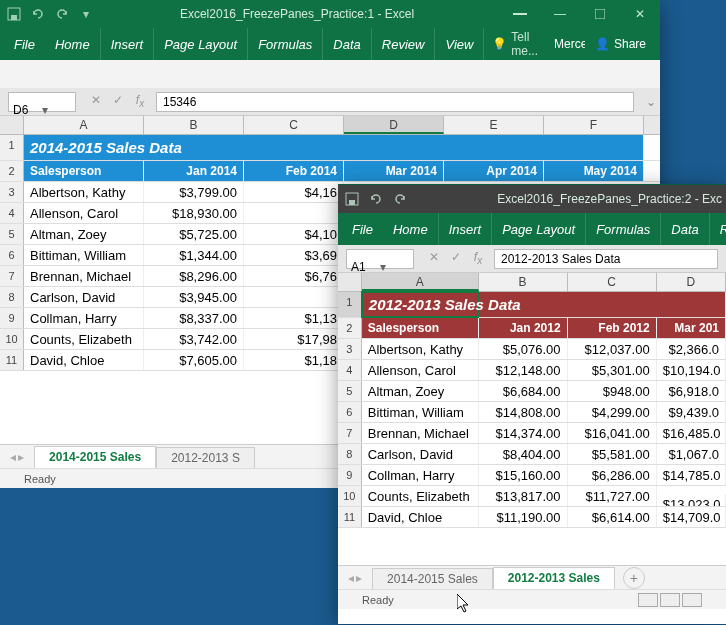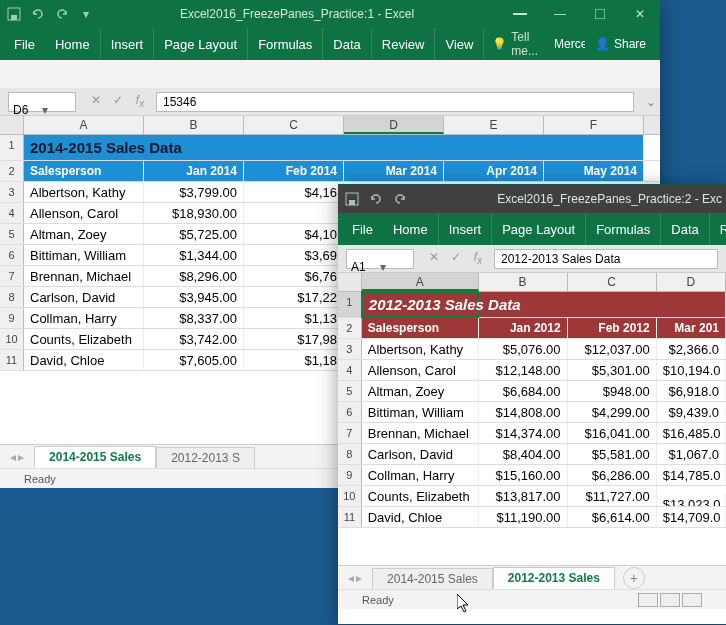--- a/index.html
+++ b/index.html
@@ -18,7 +18,7 @@
 .win-ctrl { width: 40px; height: 28px; display: flex; align-items: center; justify-content: center; color: #c8e6d4; }
 
 .ribbon-tabs { background: #0e7245; height: 32px; display: flex; align-items: center; padding: 0 4px; gap: 0; color: #fff; font-size: 13px; }
-.ribbon-tab { padding: 0 10px; height: 100%; display: flex; align-items: center; cursor: pointer; white-space: nowrap; border-right: 1px solid rgba(255,255,255,0.15); }
+.ribbon-tab { padding: 0 10px; height: 100%; display: flex; align-items: center; cursor: pointer; white-space: nowrap; border-right: 1px solid rgba(255,255,255,0.15); font-style: italic; }
 .ribbon-tab.file { border: none; }
 .ribbon-spacer { flex: 1; }
 .tell-me { display: flex; align-items: center; gap: 4px; padding: 0 8px; font-size: 12px; color: #c8e6d4; }

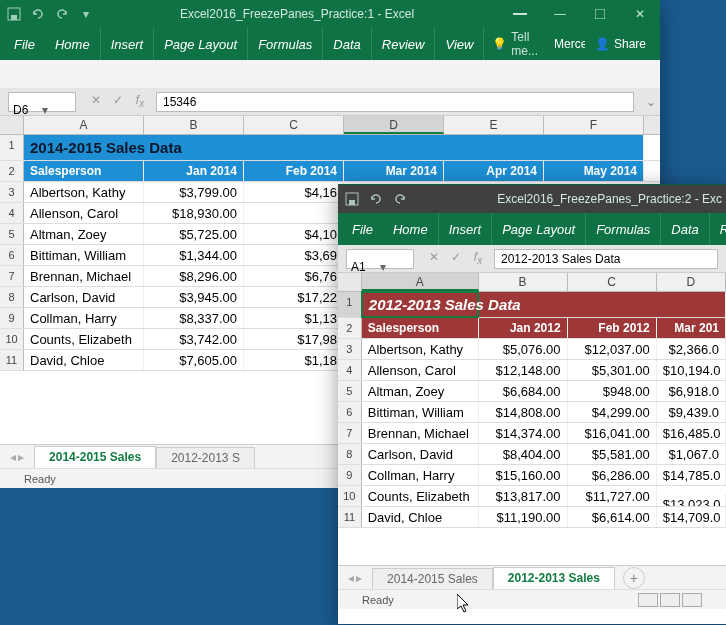--- a/index.html
+++ b/index.html
@@ -48,7 +48,7 @@
 .cell { border-right: 1px solid #eee; font-size: 13px; padding: 0 6px; line-height: 21px; overflow: hidden; white-space: nowrap; }
 .cell.num { text-align: right; }
 
-.banner1 { background: #1e8fd4; color: #0f172a; font-weight: bold; font-size: 15px; }
+.banner1 { background: #1e8fd4; color: #ffffff; font-weight: bold; font-size: 15px; font-style: italic; }
 .banner2 { background: #9e3737; color: #fff; font-weight: bold; font-size: 15px; font-style: italic; }
 .header-row1 .cell { background: #1e8fd4; color: #fff; font-weight: bold; font-size: 12px; }
 .header-row2 .cell { background: #9e3737; color: #fff; font-weight: bold; font-size: 12px; }

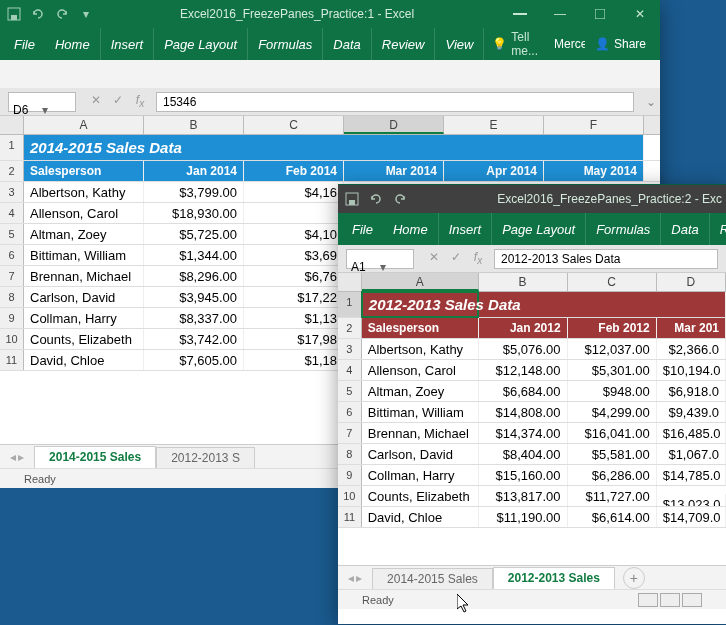--- a/index.html
+++ b/index.html
@@ -206,7 +206,6 @@
           <div class="rh">8</div>
           <div class="cell" style="width: 120px;">Carlson, David</div>
           <div class="cell num" style="width: 100px;">$3,945.00</div>
-          <div class="cell num" style="width: 100px;">$17,22</div>
         </div>
         <div class="row">
           <div class="rh">9</div>

